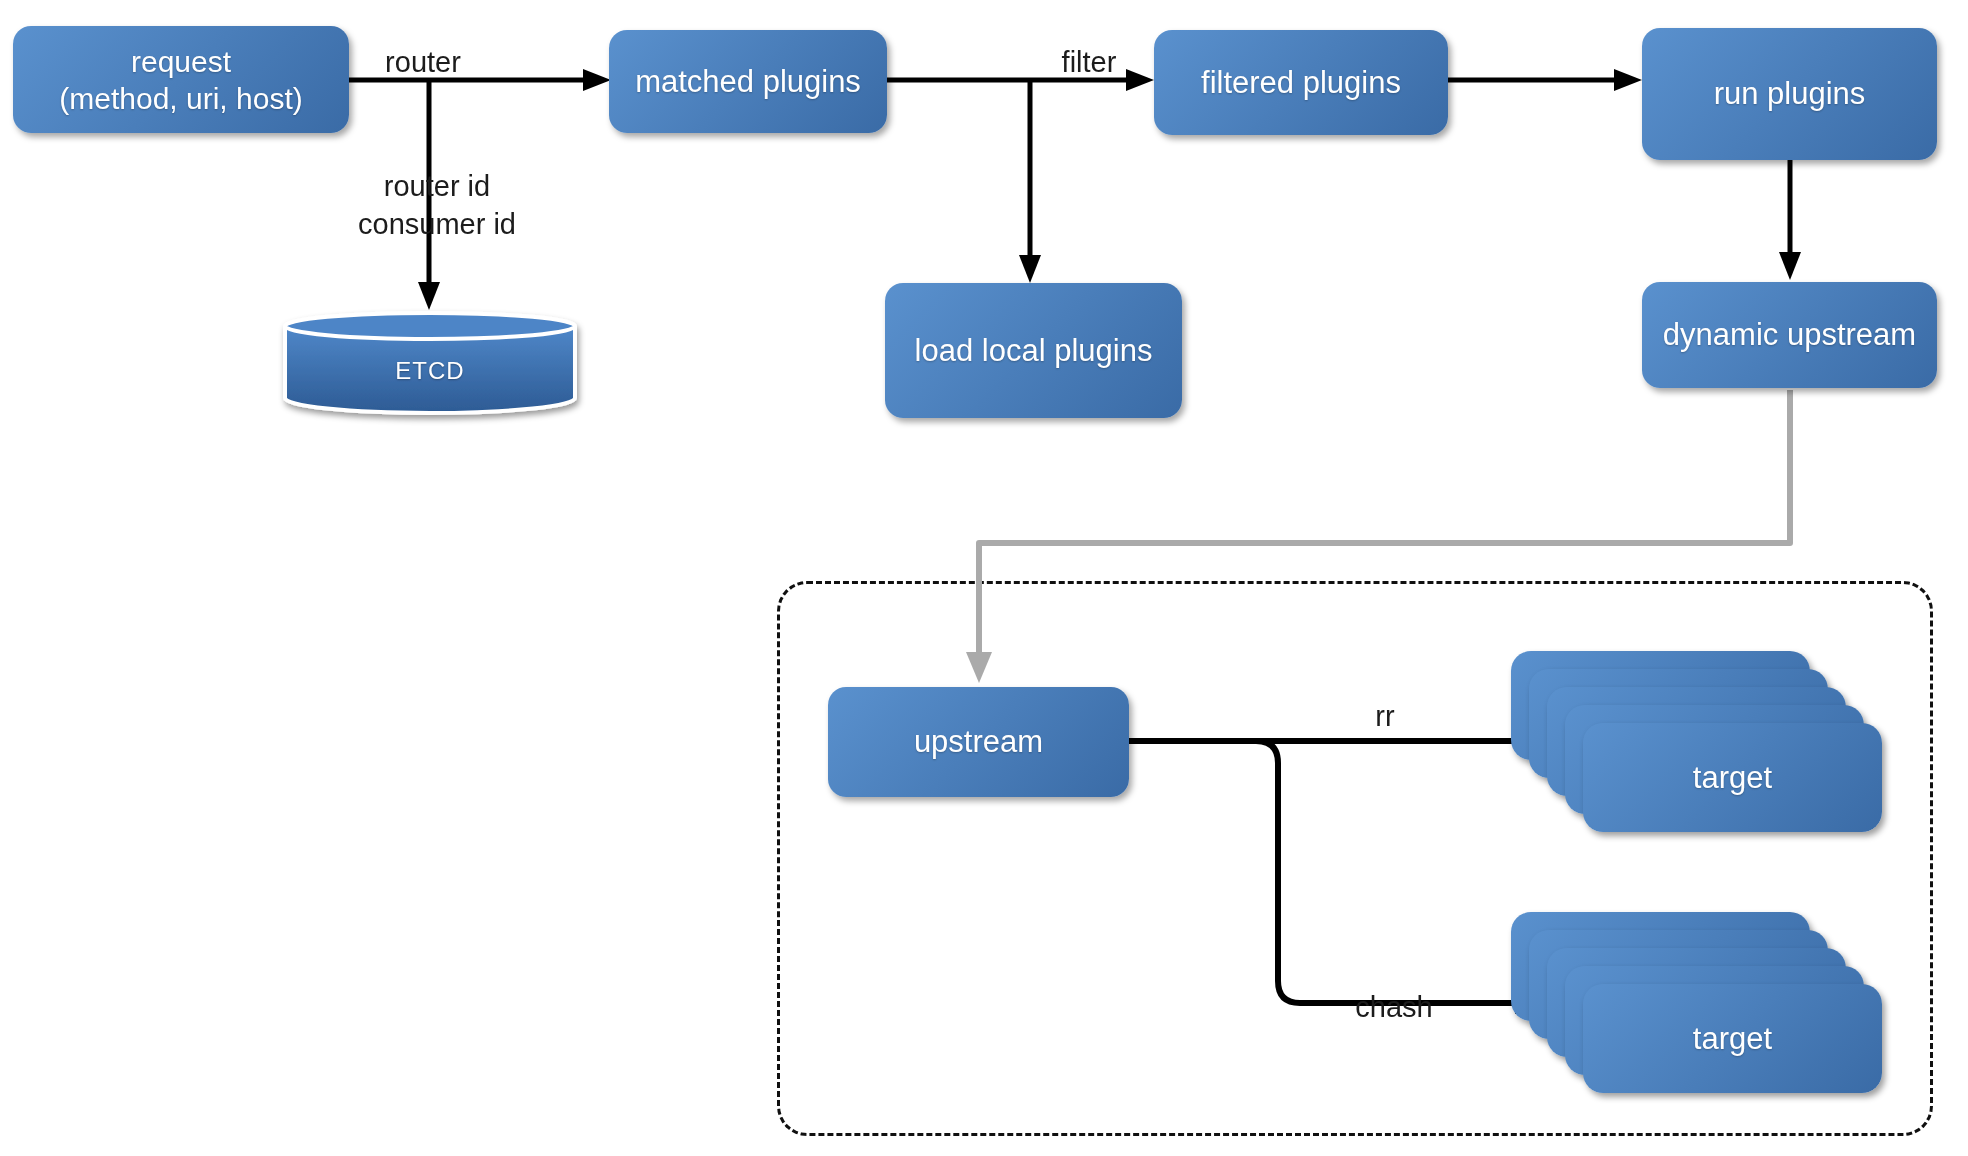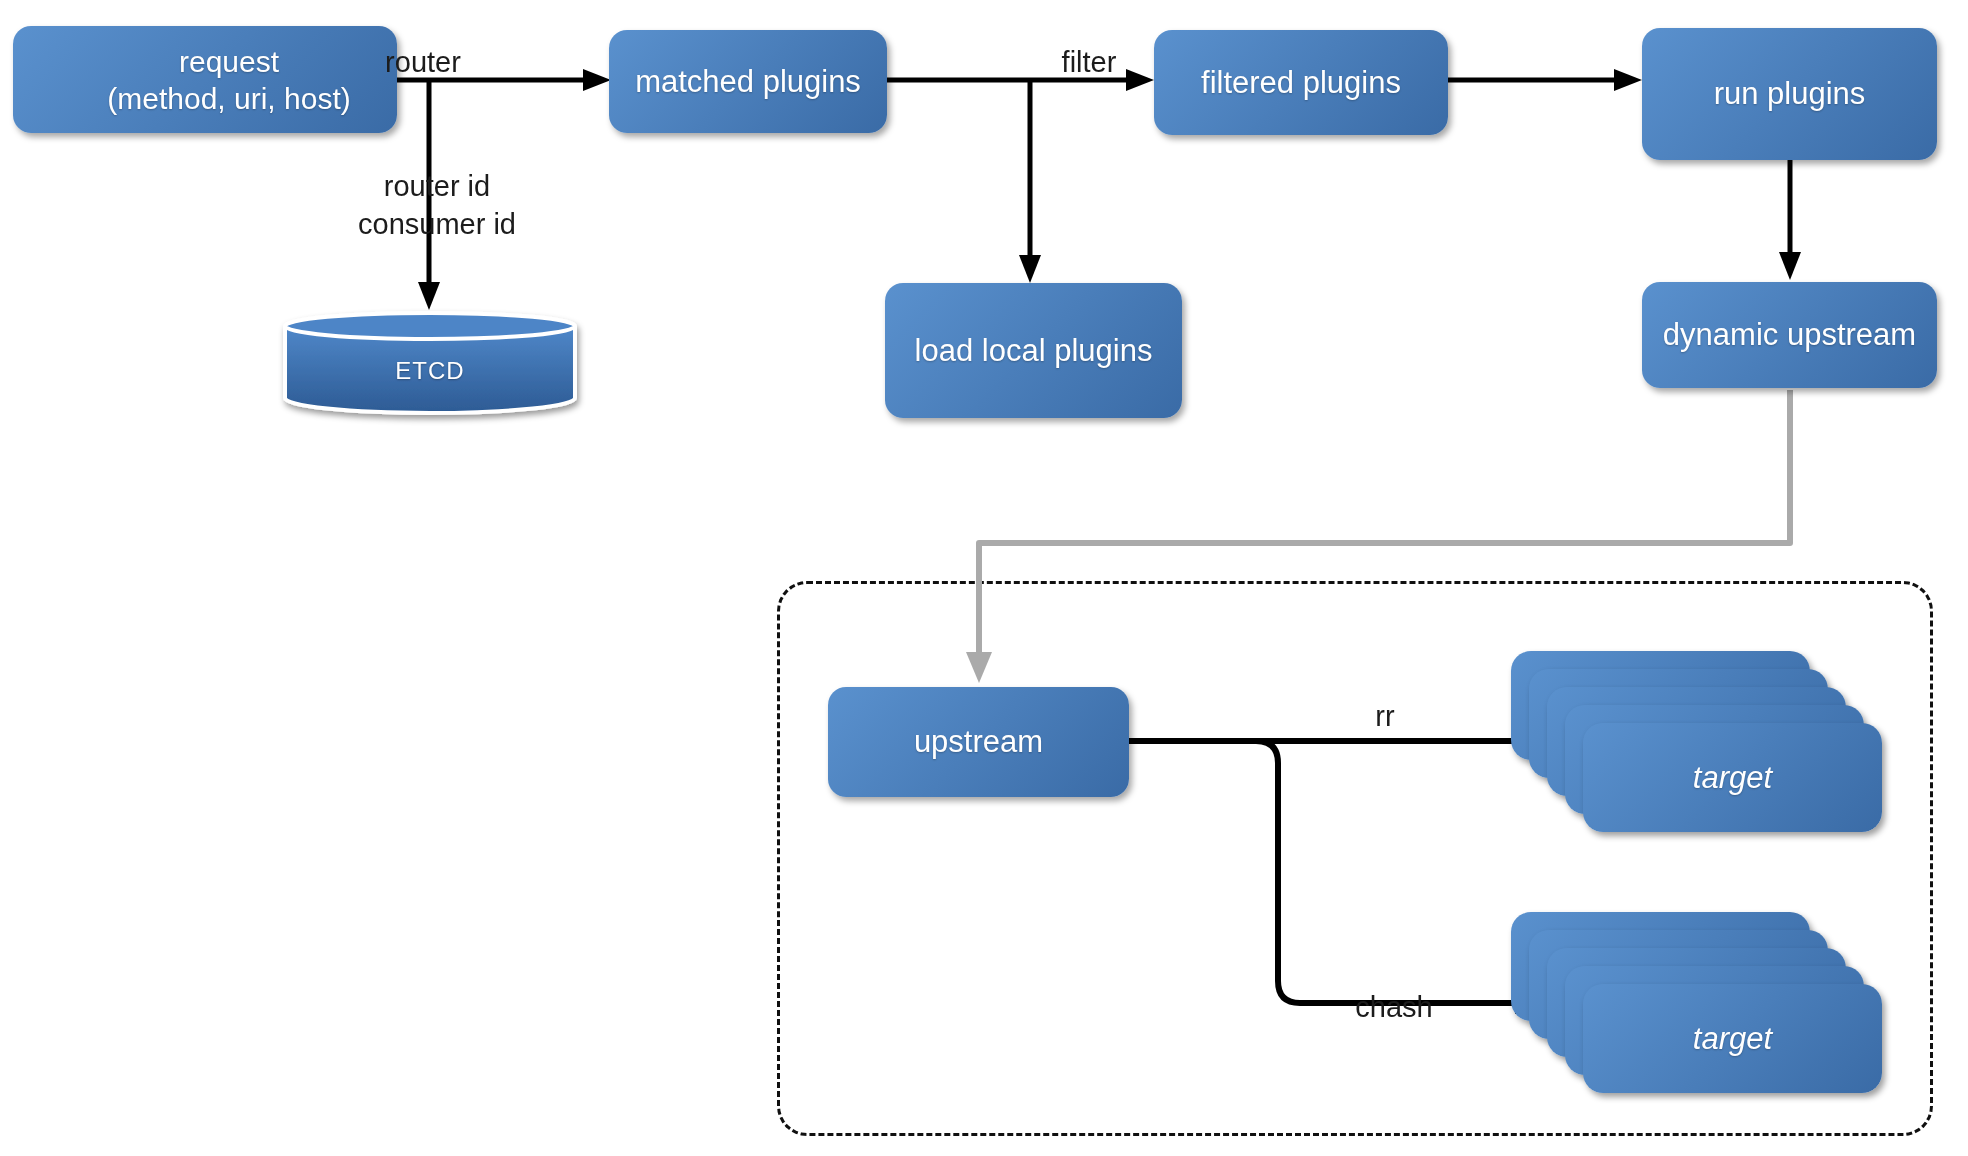--- a/index.html
+++ b/index.html
@@ -118,7 +118,7 @@
     </g>
   </svg>
 
-  <div class="node" style="left:13px; top:26px; width:336px; height:107px; font-size:30px; line-height:37px;padding-left:48px;">
+  <div class="node" style="left:13px; top:26px; width:336px; height:107px; font-size:30px; line-height:37px;">
     <div>request</div>
     <div>(method, uri, host)</div>
   </div>

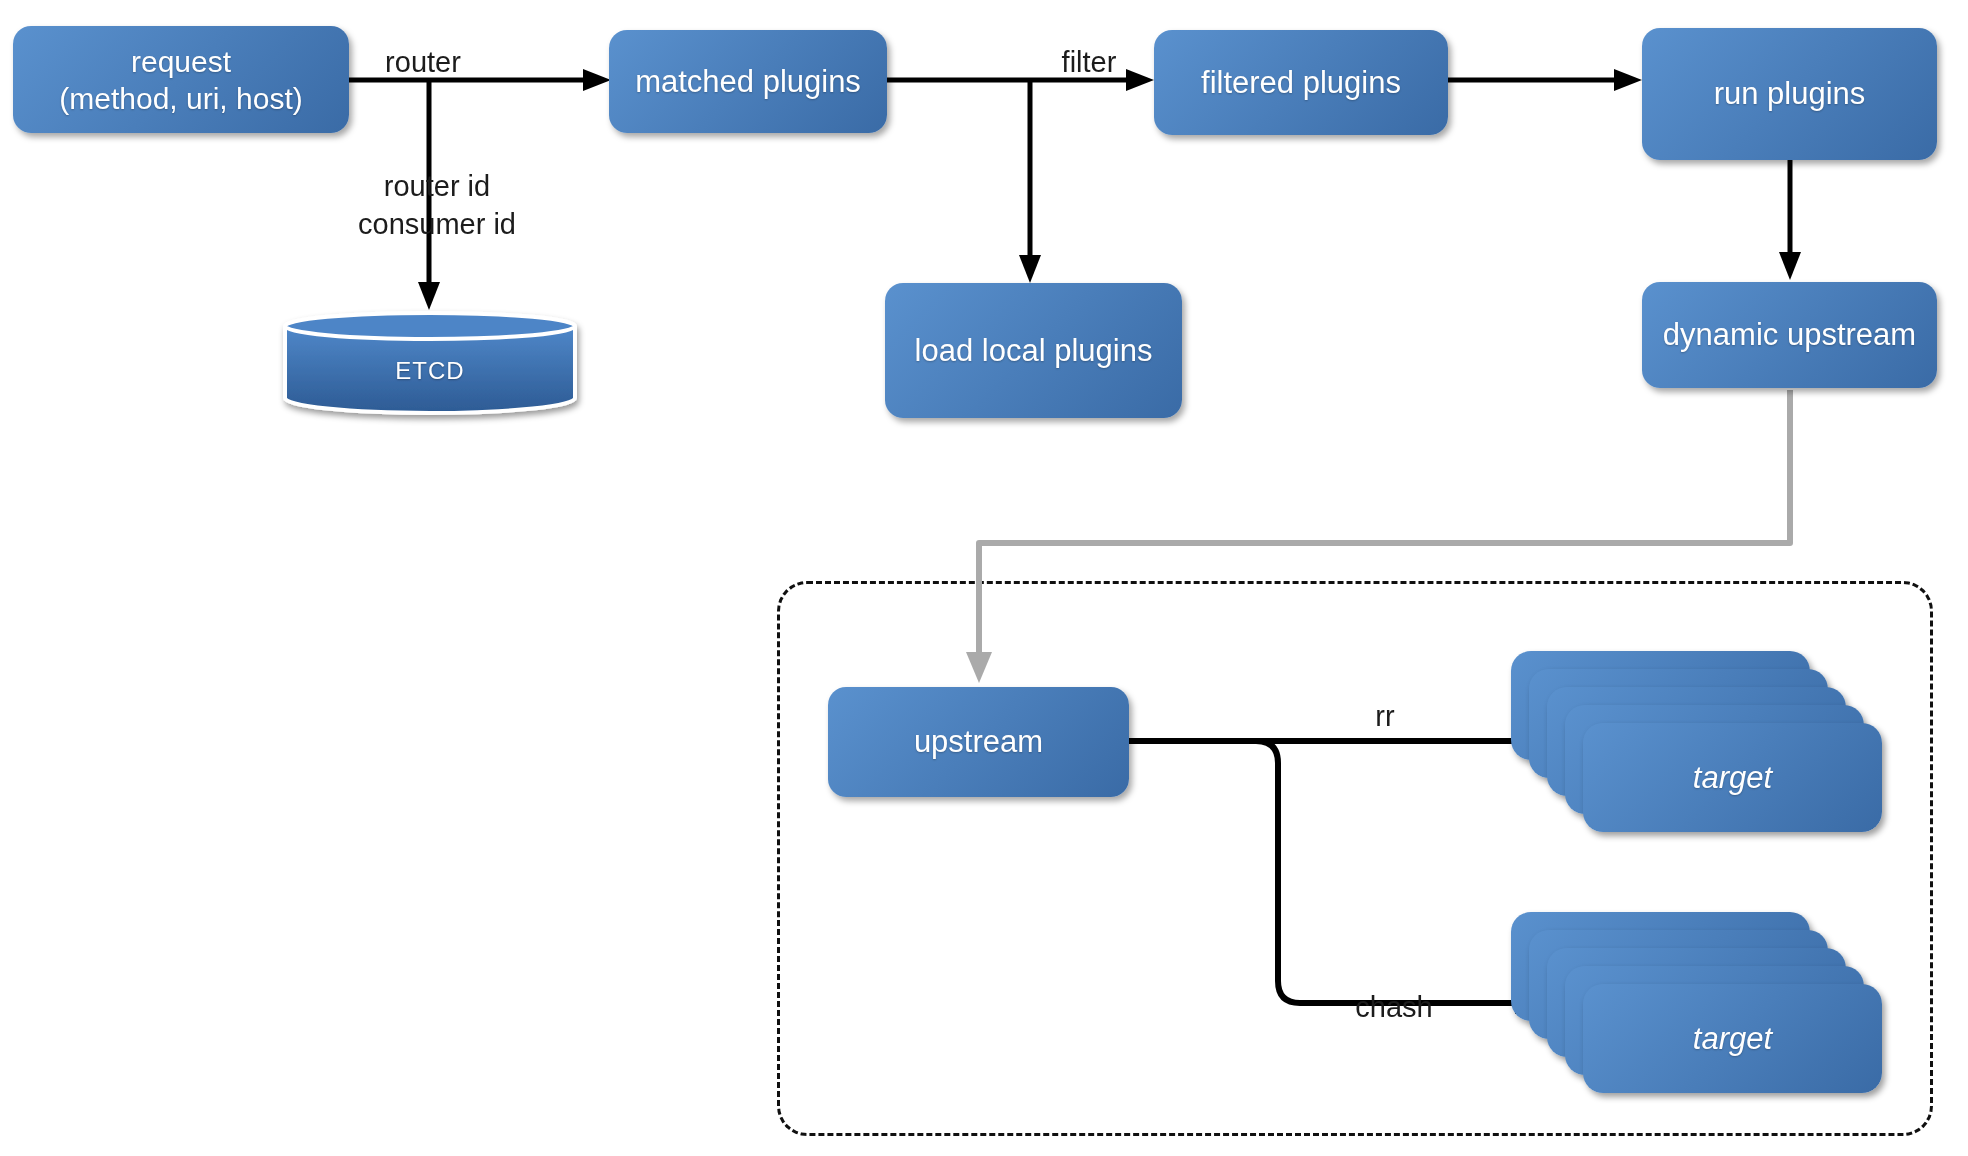--- a/index.html
+++ b/index.html
@@ -37,7 +37,6 @@
     position:absolute; width:299px; height:109px; border-radius:20px;
     background:linear-gradient(135deg, var(--node-top,#5a91ce) 0%, var(--node-bottom,#3a6ba6) 100%);
     box-shadow:3px 4px 6px rgba(0,0,0,0.38);
-    font-style:italic;
   }
   .stack .layer.front {
     display:flex; align-items:center; justify-content:center;

